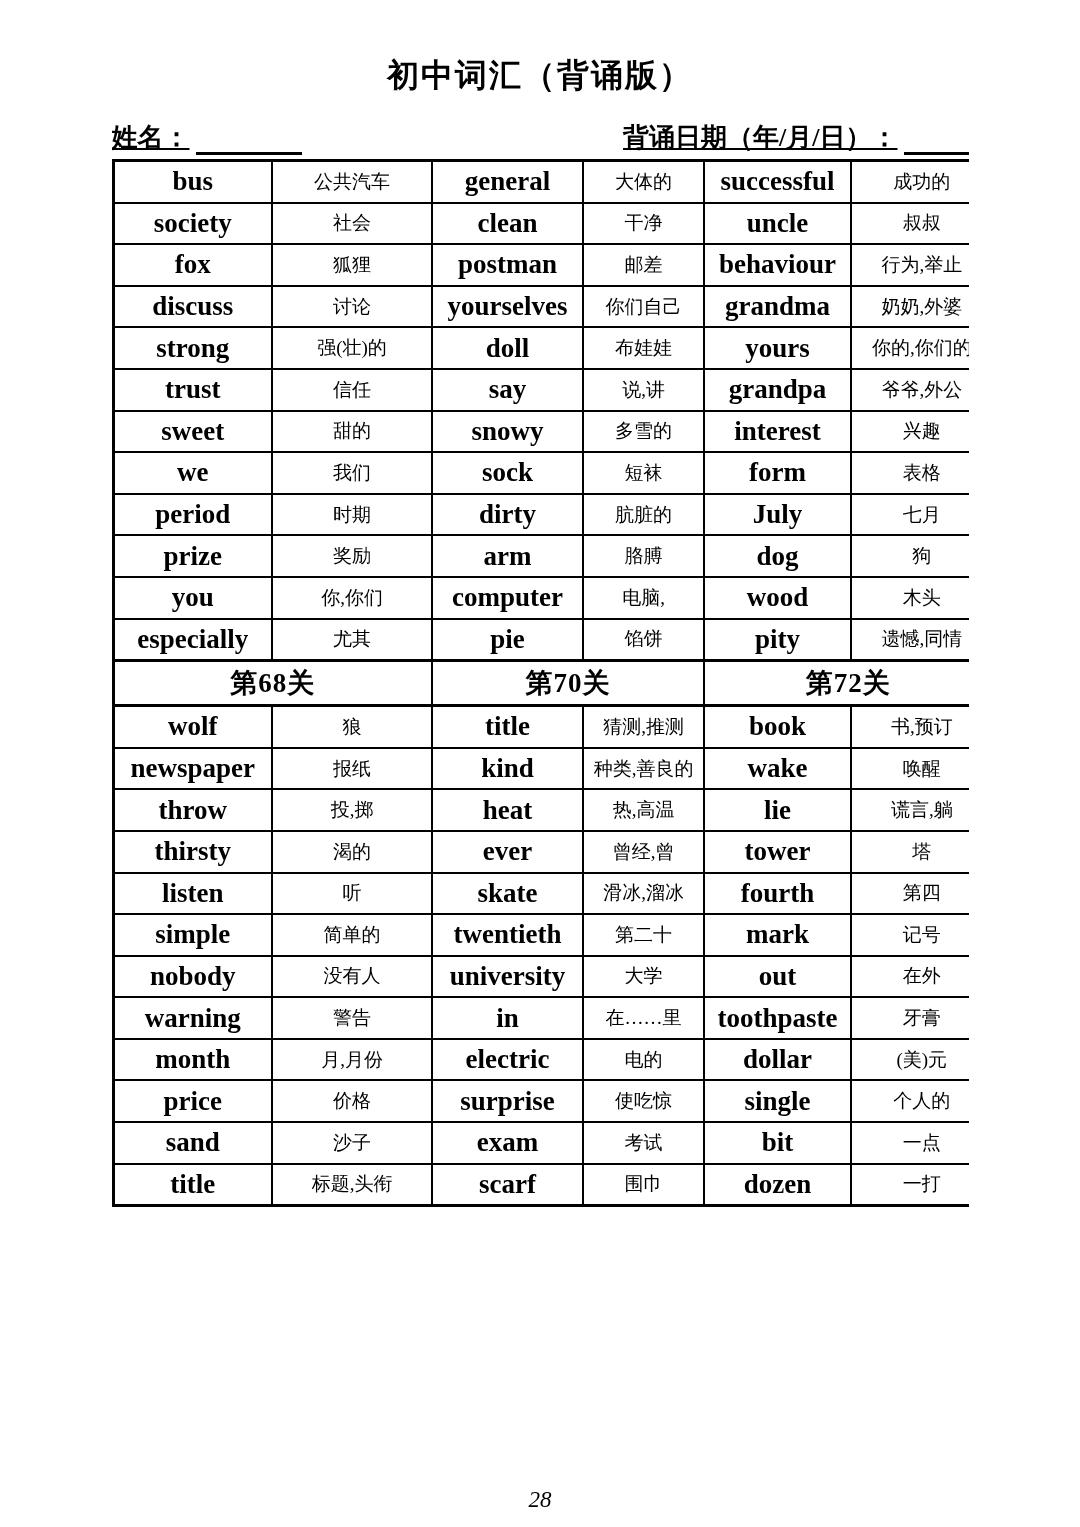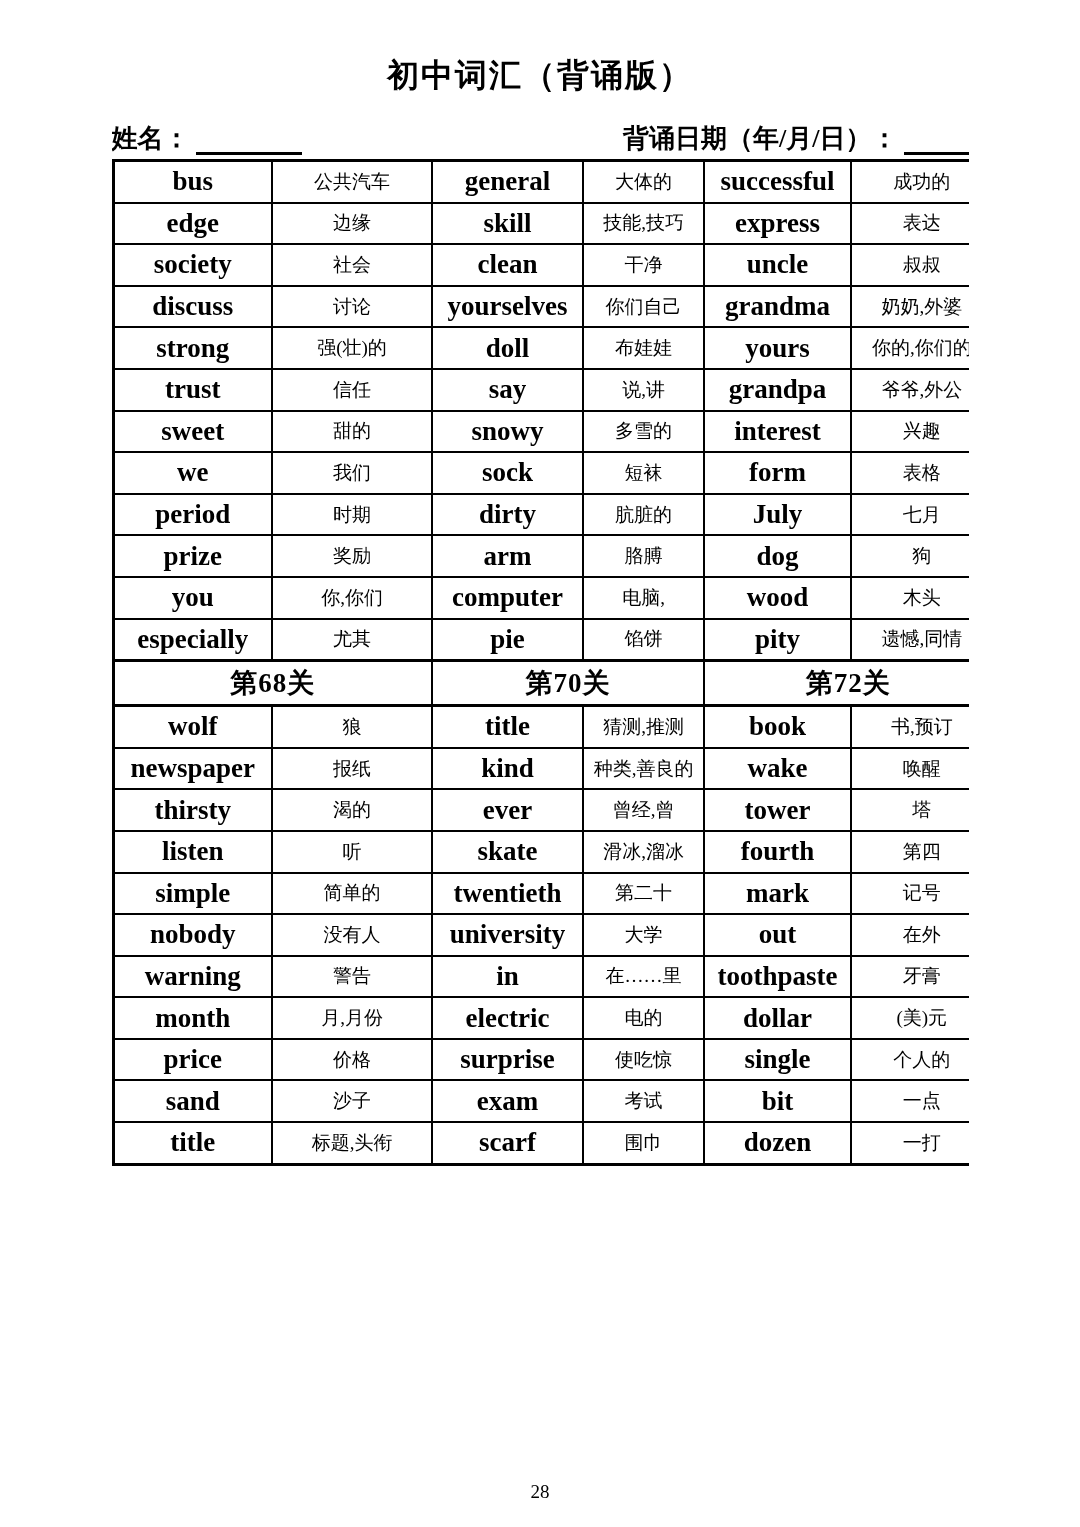--- a/index.html
+++ b/index.html
@@ -17,7 +17,7 @@
     display:flex; justify-content:space-between; align-items:flex-end;
     font-size:26px; font-weight:bold; line-height:1.1;
   }
-  .meta-left, .meta-right { display:flex; align-items:center; }
+  .meta-left, .meta-right { display:flex; align-items:flex-start;text-decoration:underline; }
   .blank-line {
     display:inline-block; height:28px; border-bottom:3px solid #000;
     margin-left:6px;

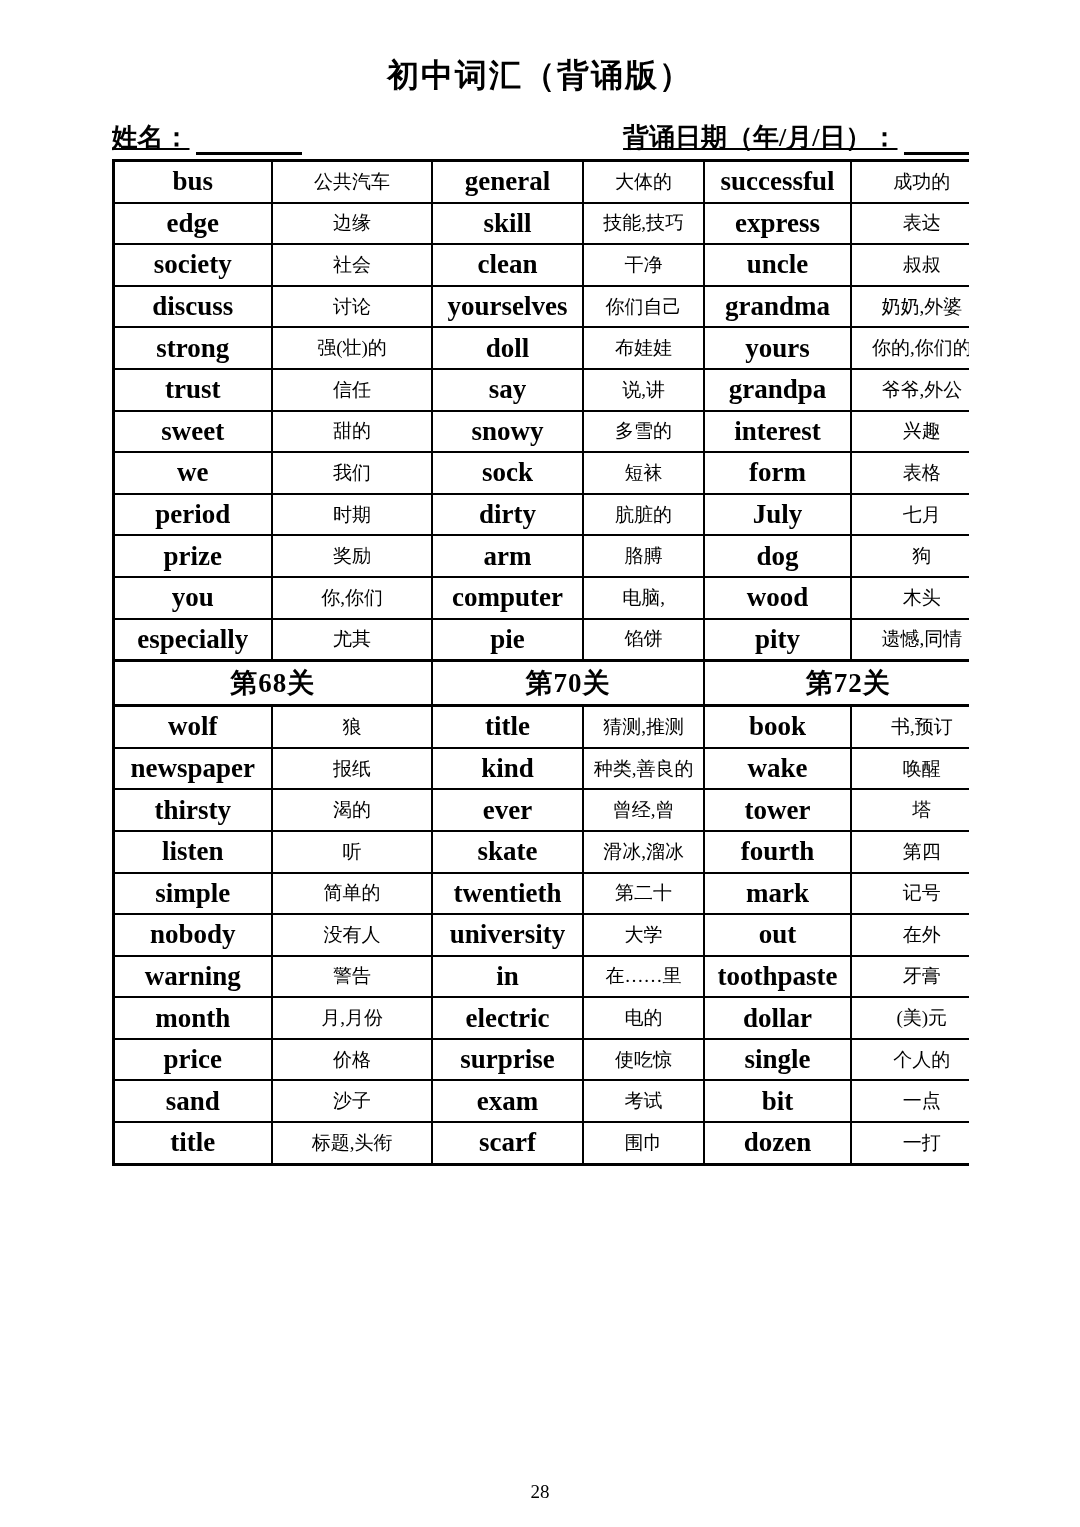--- a/index.html
+++ b/index.html
@@ -81,14 +81,6 @@
           <td class="meaning">成功的</td>
         </tr>
         <tr>
-          <td class="word">edge</td>
-          <td class="meaning">边缘</td>
-          <td class="word">skill</td>
-          <td class="meaning">技能,技巧</td>
-          <td class="word">express</td>
-          <td class="meaning">表达</td>
-        </tr>
-        <tr>
           <td class="word">society</td>
           <td class="meaning">社会</td>
           <td class="word">clean</td>

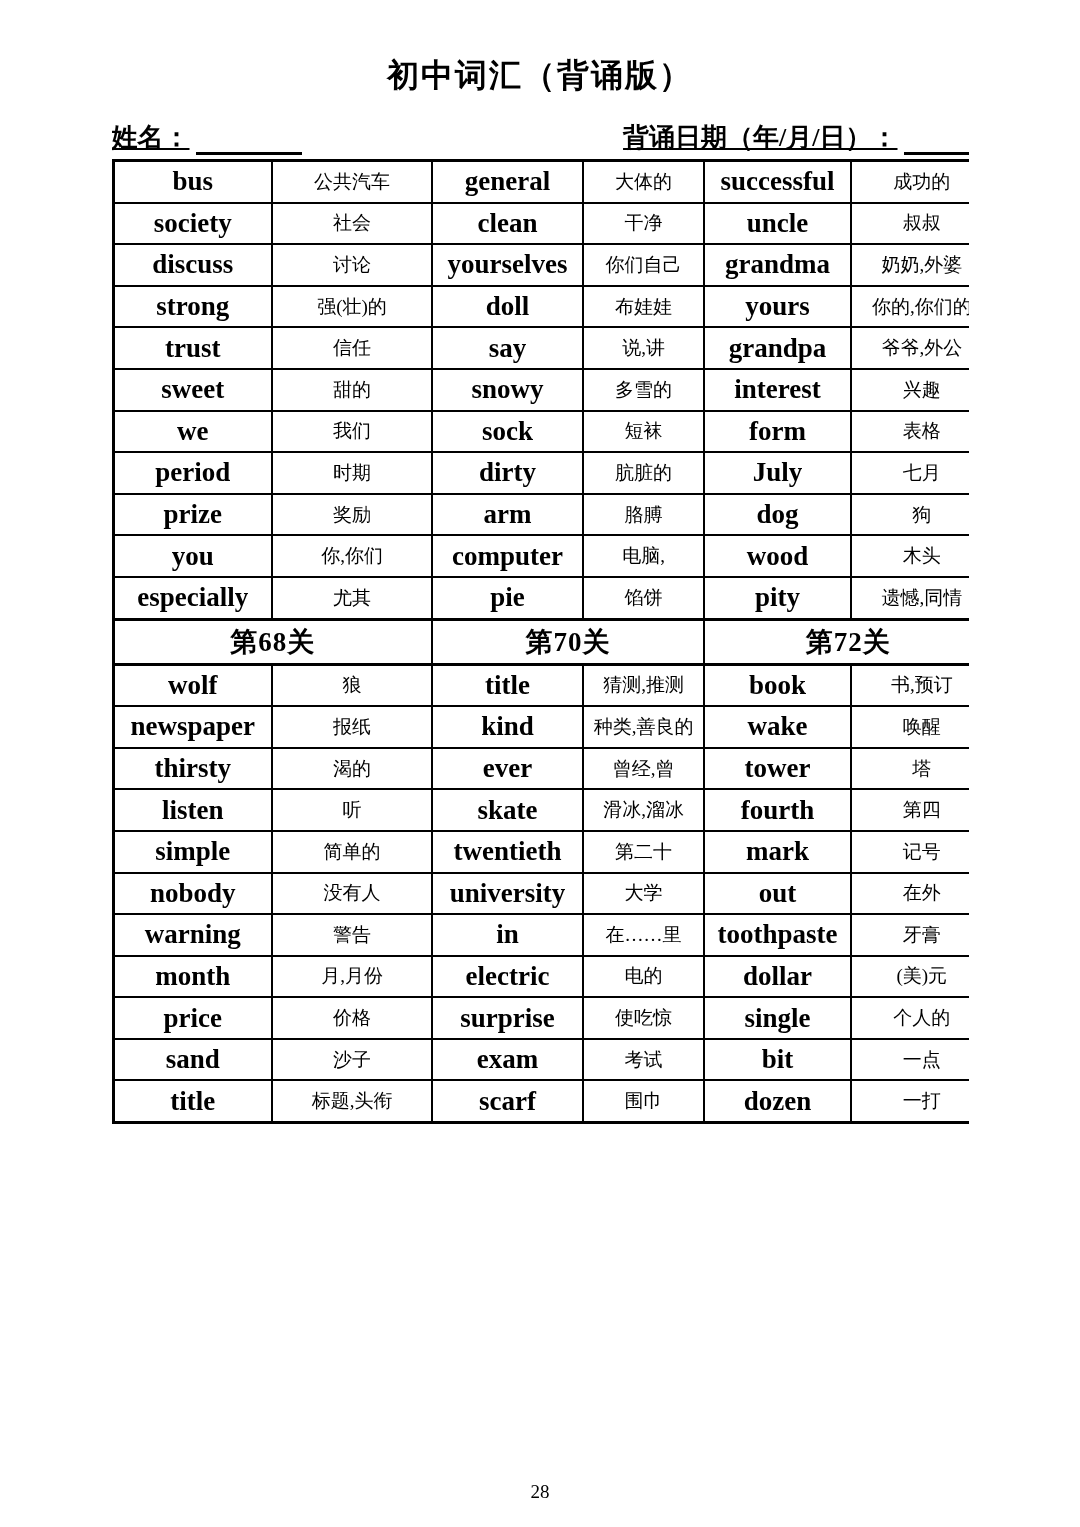--- a/index.html
+++ b/index.html
@@ -89,6 +89,14 @@
           <td class="meaning">叔叔</td>
         </tr>
         <tr>
+          <td class="word">fox</td>
+          <td class="meaning">狐狸</td>
+          <td class="word">postman</td>
+          <td class="meaning">邮差</td>
+          <td class="word">behaviour</td>
+          <td class="meaning">行为,举止</td>
+        </tr>
+        <tr>
           <td class="word">discuss</td>
           <td class="meaning">讨论</td>
           <td class="word">yourselves</td>

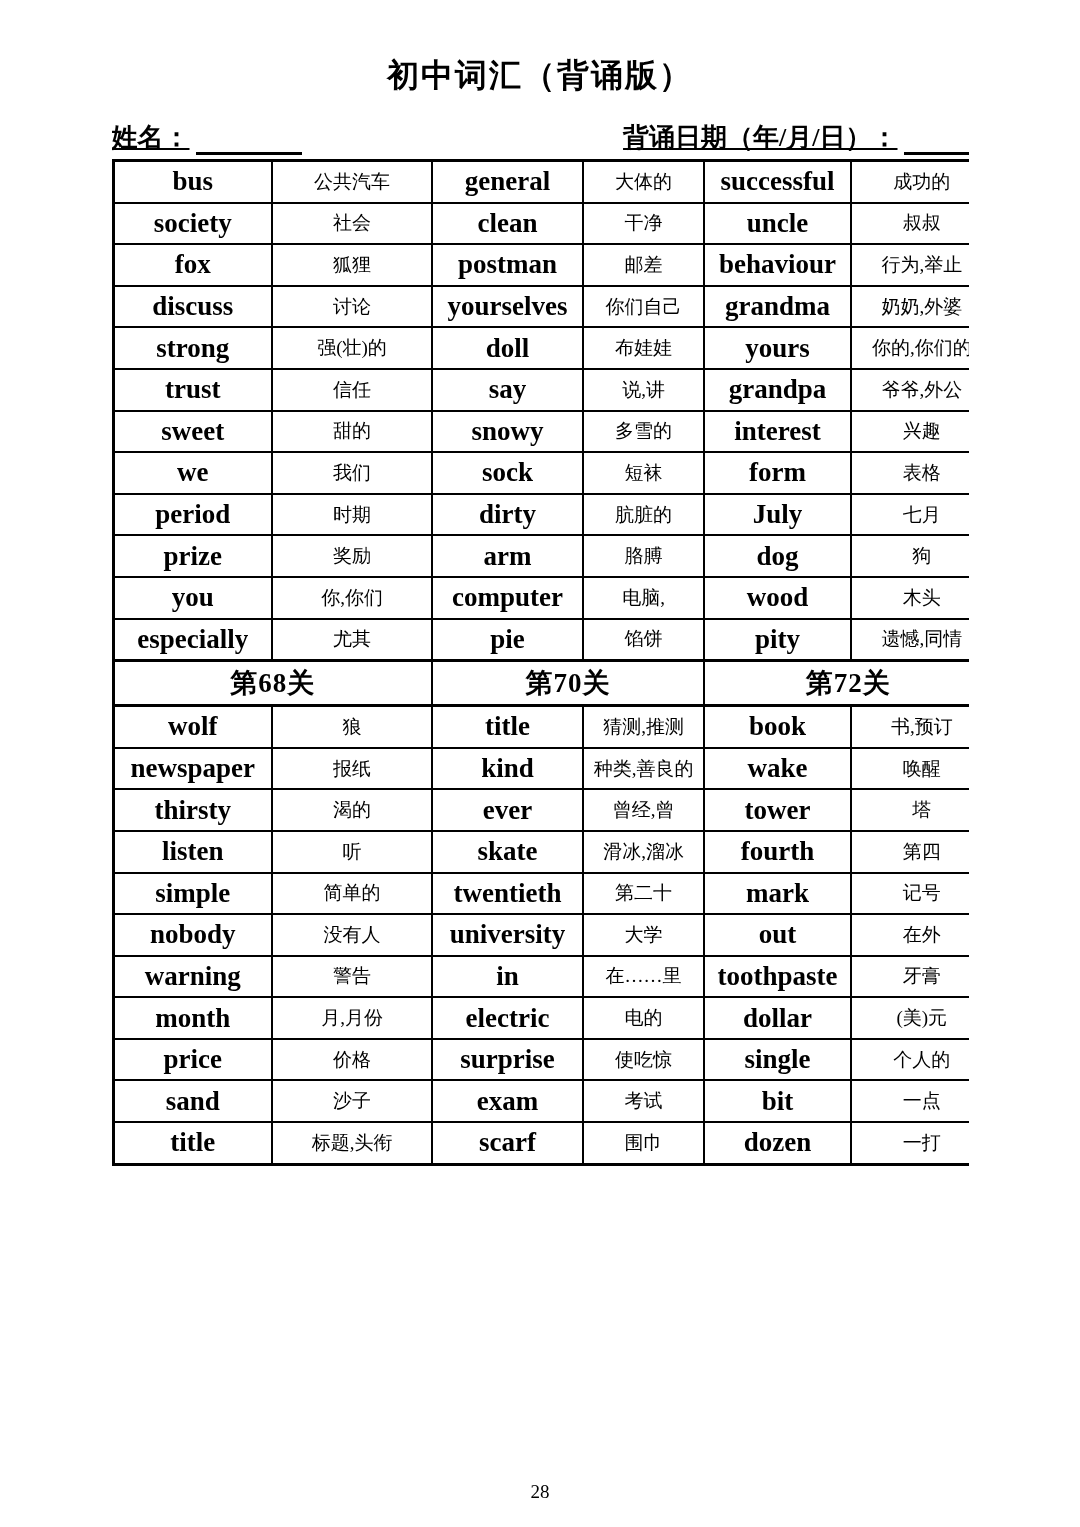--- a/index.html
+++ b/index.html
@@ -190,6 +190,14 @@
           <td class="meaning">唤醒</td>
         </tr>
         <tr>
+          <td class="word">throw</td>
+          <td class="meaning">投,掷</td>
+          <td class="word">heat</td>
+          <td class="meaning">热,高温</td>
+          <td class="word">lie</td>
+          <td class="meaning">谎言,躺</td>
+        </tr>
+        <tr>
           <td class="word">thirsty</td>
           <td class="meaning">渴的</td>
           <td class="word">ever</td>

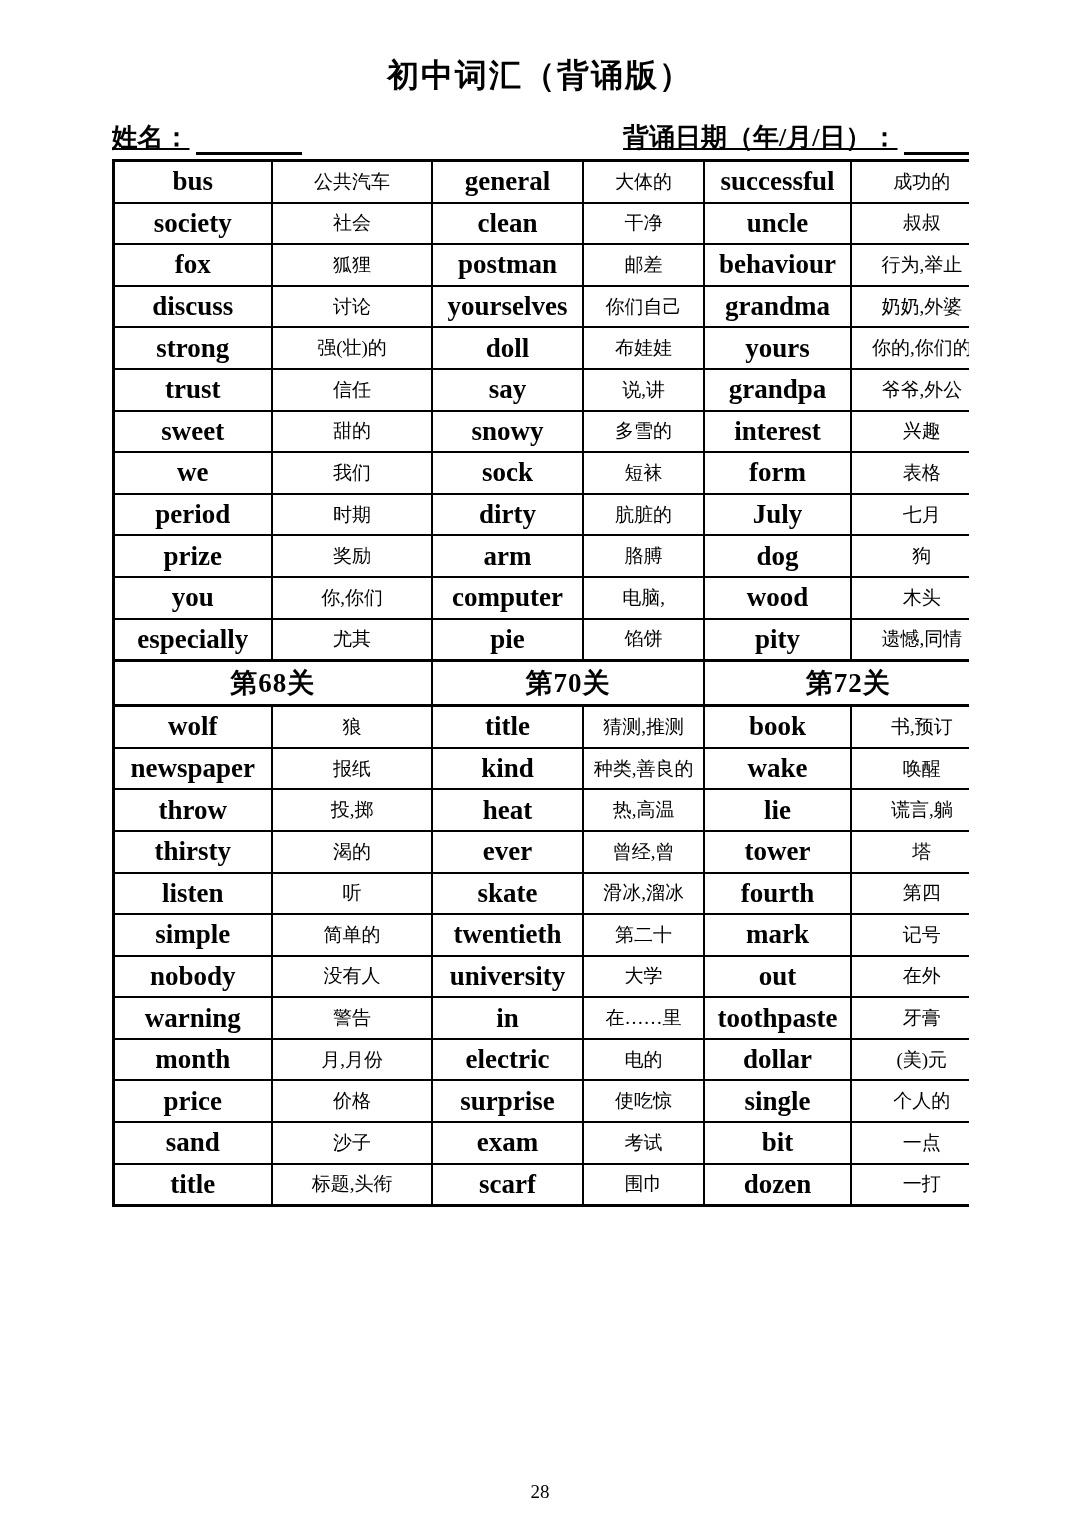--- a/index.html
+++ b/index.html
@@ -40,8 +40,8 @@
   td.word   { height:39.6px; font-size:27px; font-weight:bold; }
   td.meaning{ height:39.6px; font-size:19px; font-weight:normal; }
   .page-number {
-    position:absolute; left:0; bottom:40px; width:100%;
-    text-align:center; font-size:19px;
+    position:absolute; left:0; bottom:30px; width:100%;
+    text-align:center; font-size:23px;font-style:italic;
   }
 </style>
 </head>

